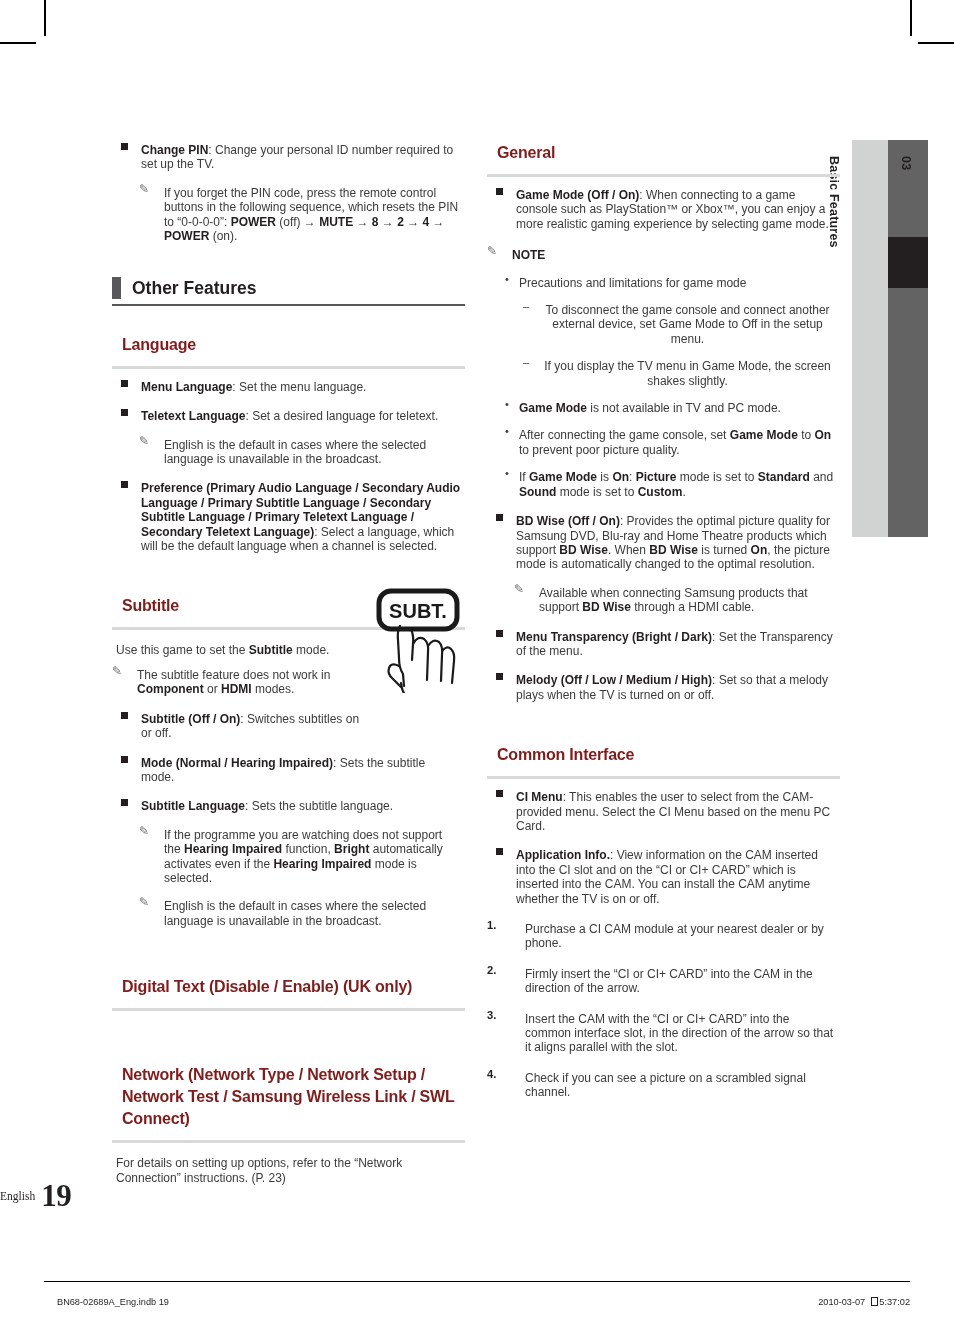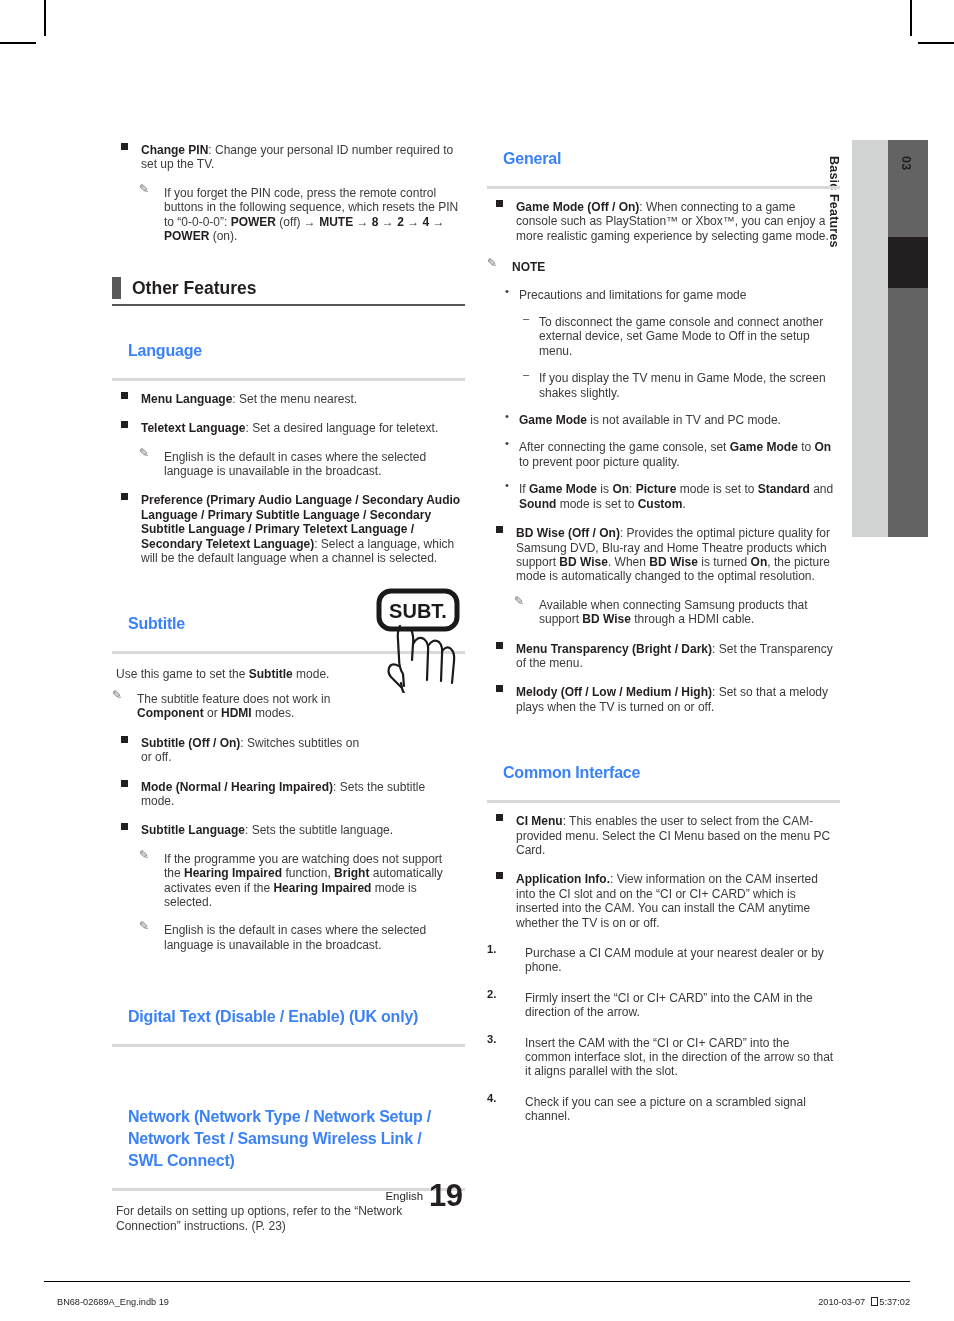--- a/index.html
+++ b/index.html
@@ -72,7 +72,7 @@
   .rule-dark { height:1.4px; background:#58585b; margin-top:3px; }
 
   h3.sub {
-    margin:16px; font-size:16px; font-weight:bold; color:#3b82f6;
+    margin:10px; font-size:16px; font-weight:bold; color:#7f1d1d;
     line-height:22px; letter-spacing:-0.2px;
   }
   .rule-light { height:3px; background:#d9d9d9; margin-top:2px; }

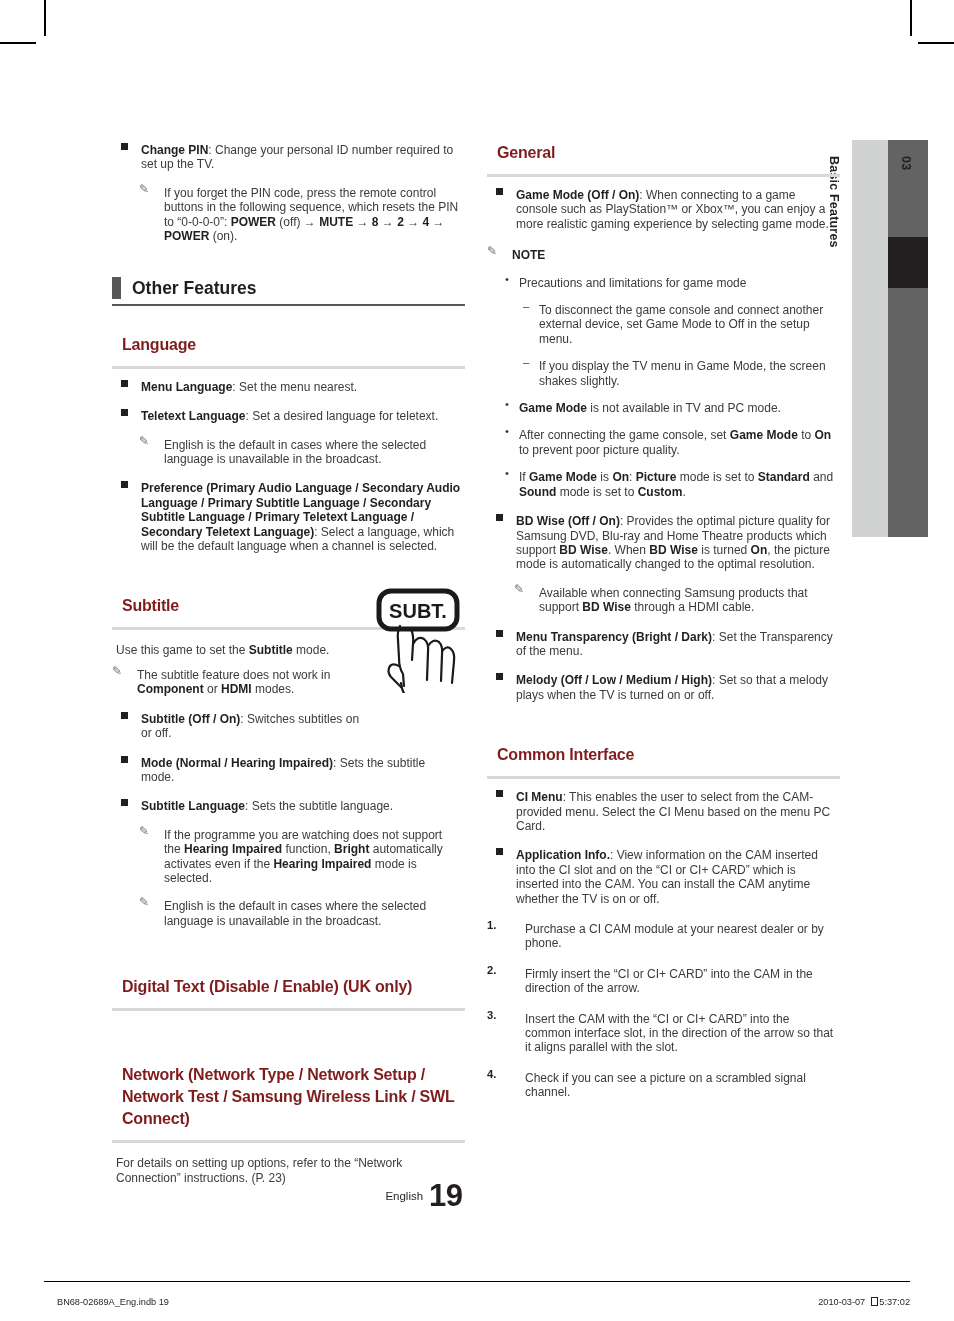--- a/index.html
+++ b/index.html
@@ -120,7 +120,7 @@
     flex:0 0 auto; width:12px; margin-left:36px;
     font-size:11.2px; line-height:14.4px; color:#3b3b3b;
   }
-  .dash .txt { flex:1 1 auto; }
+  .dash .txt { flex:1 1 auto;text-align:center; }
 
   .numitem { display:flex; margin-top:8px; }
   .numitem .n {

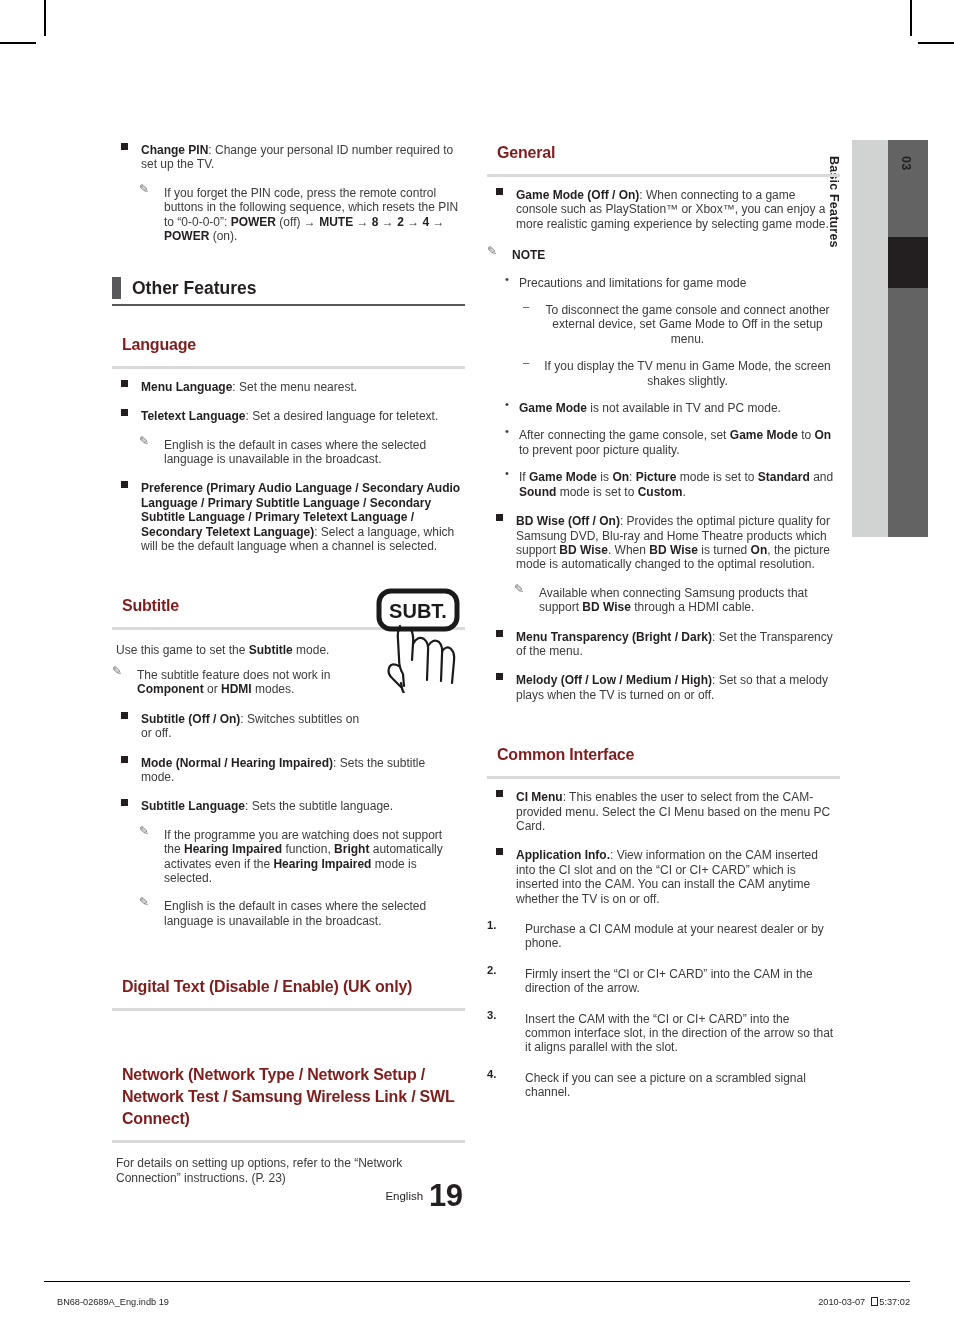--- a/index.html
+++ b/index.html
@@ -217,7 +217,7 @@
 
     <div class="item">
       <div class="sq"></div>
-      <div class="txt p"><b>Menu Language</b><span>: Set the menu nearest.</span></div>
+      <div class="txt p"><b>Menu Language</b><span>: Set the menu language.</span></div>
     </div>
 
     <div class="item">

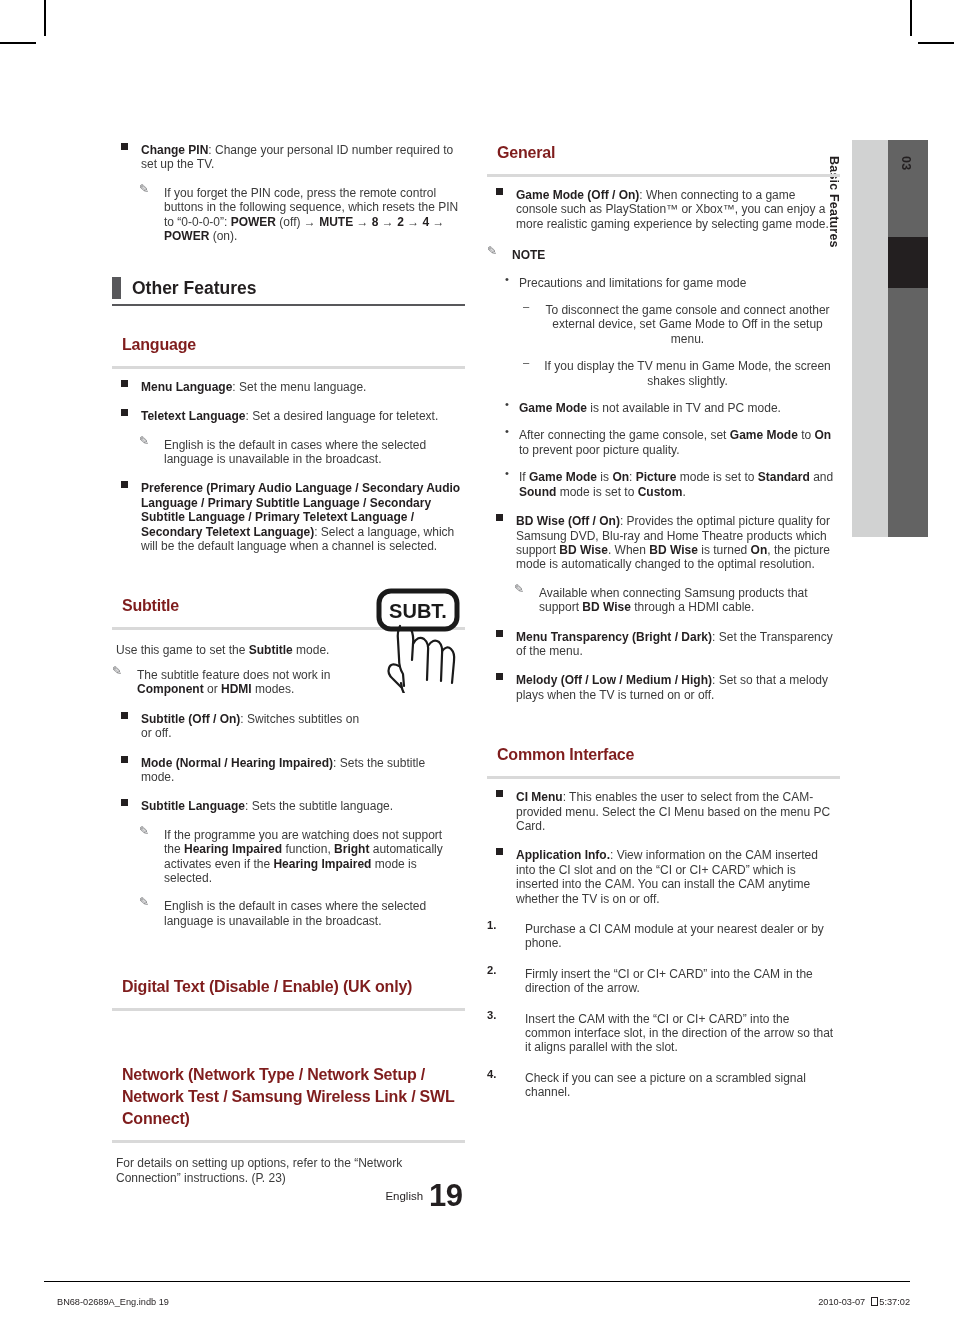--- a/index.html
+++ b/index.html
@@ -146,7 +146,8 @@
   
   .pagenum {
     position:absolute; left:0; top:1178px; width:848px;
-    text-align:center;
+    text-align:left;
+    font-family:Liberation Serif, serif;
   }
   .pagenum .lang {
     font-size:11.5px; color:#231f20; vertical-align:6px; margin-right:6px;

